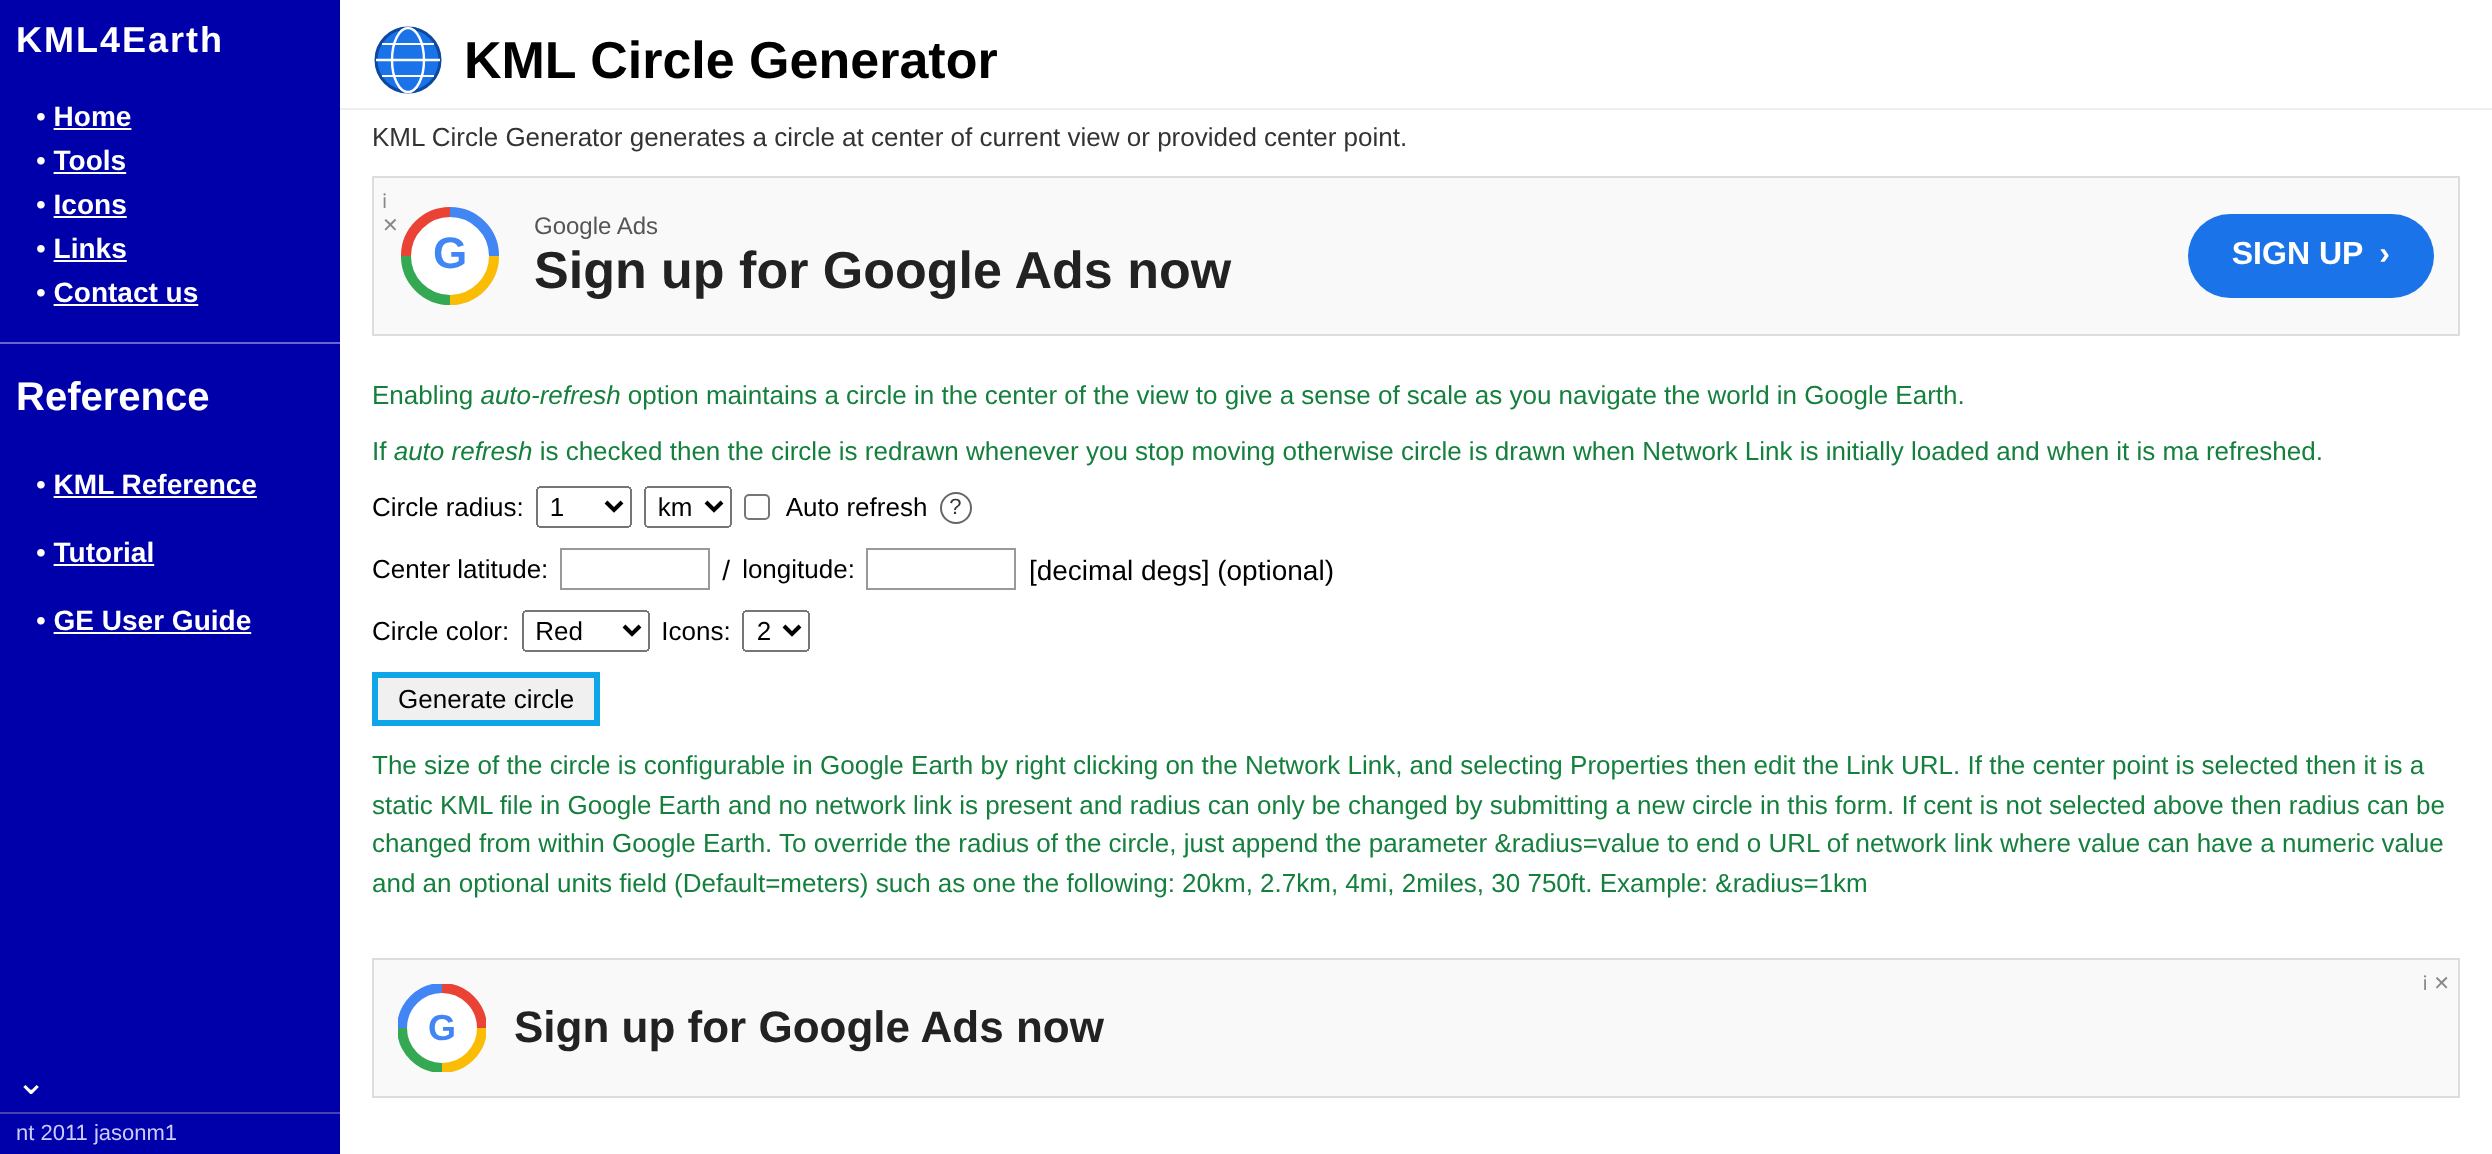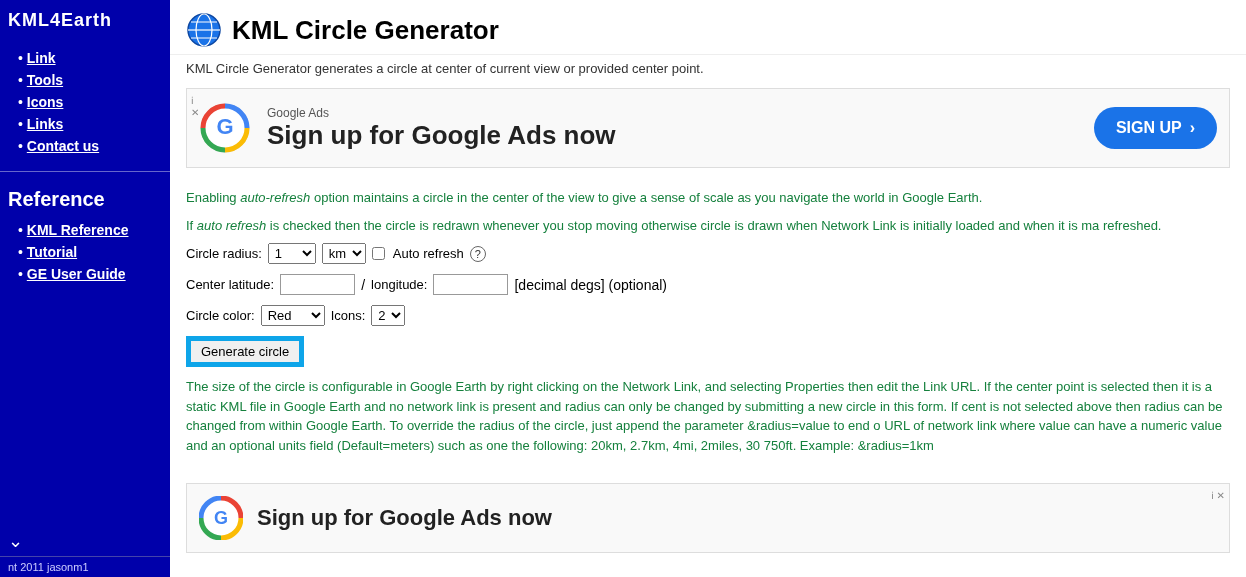--- a/index.html
+++ b/index.html
@@ -246,7 +246,7 @@
 <div id="sidebar">
   <div class="brand">KML4Earth</div>
   <ul class="nav-list">
-    <li><a href="#">Link</a></li>
+    <li><a href="#">Home</a></li>
     <li><a href="#">Tools</a></li>
     <li><a href="#">Icons</a></li>
     <li><a href="#">Links</a></li>

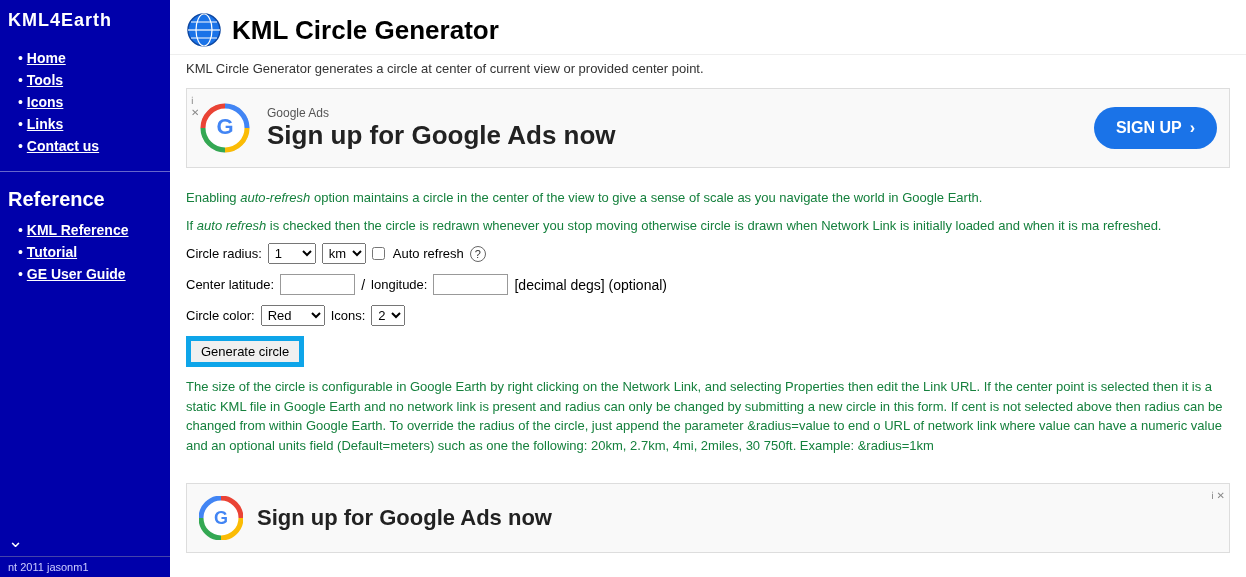--- a/index.html
+++ b/index.html
@@ -55,6 +55,7 @@
     }
     #sidebar .ref-list li {
       padding: 3px 8px 3px 18px;
+      margin-top: 12px;
     }
     #sidebar .ref-list li::before {
       content: "• ";

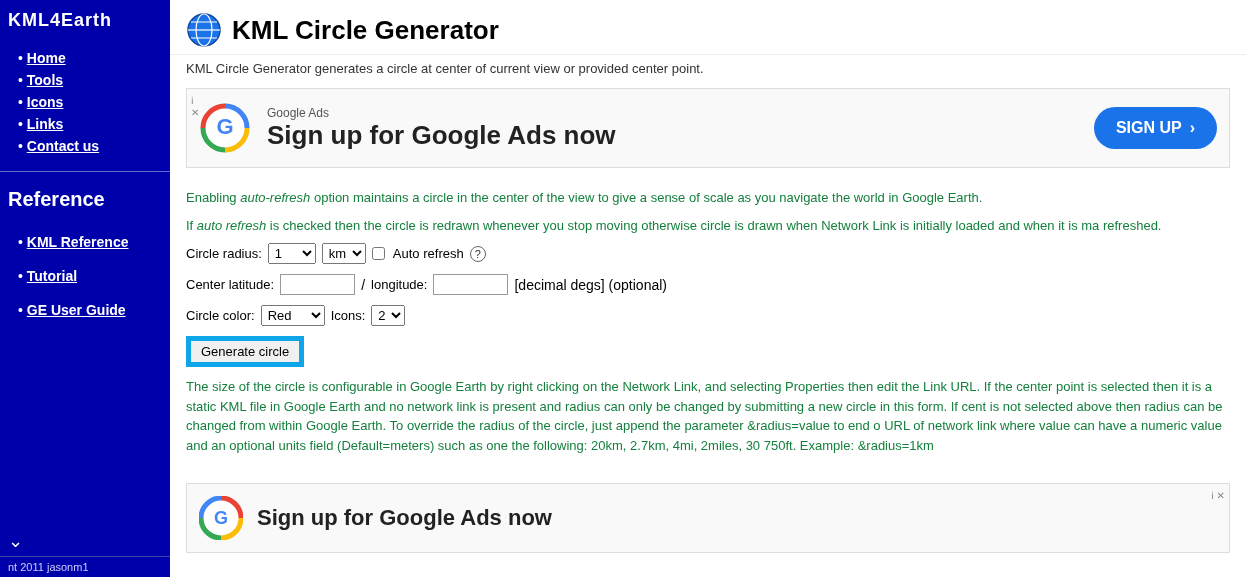--- a/index.html
+++ b/index.html
@@ -202,7 +202,7 @@
     }
     .generate-btn {
       background: #f0f0f0;
-      border: 5px solid #0ea5e9;
+      border: 3px solid #0ea5e9;
       padding: 3px 10px;
       font-size: 13px;
       cursor: pointer;

